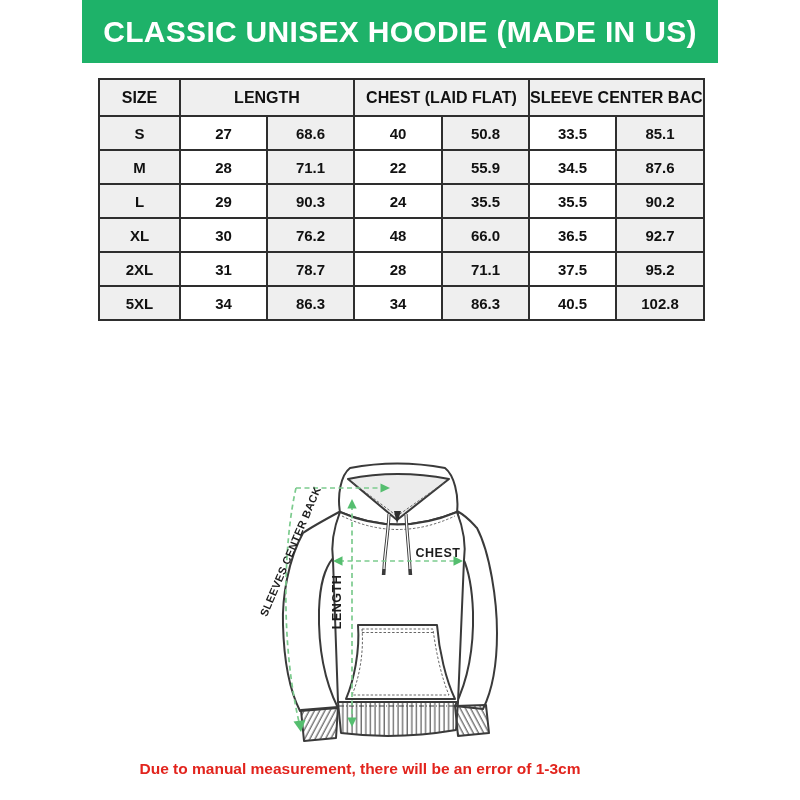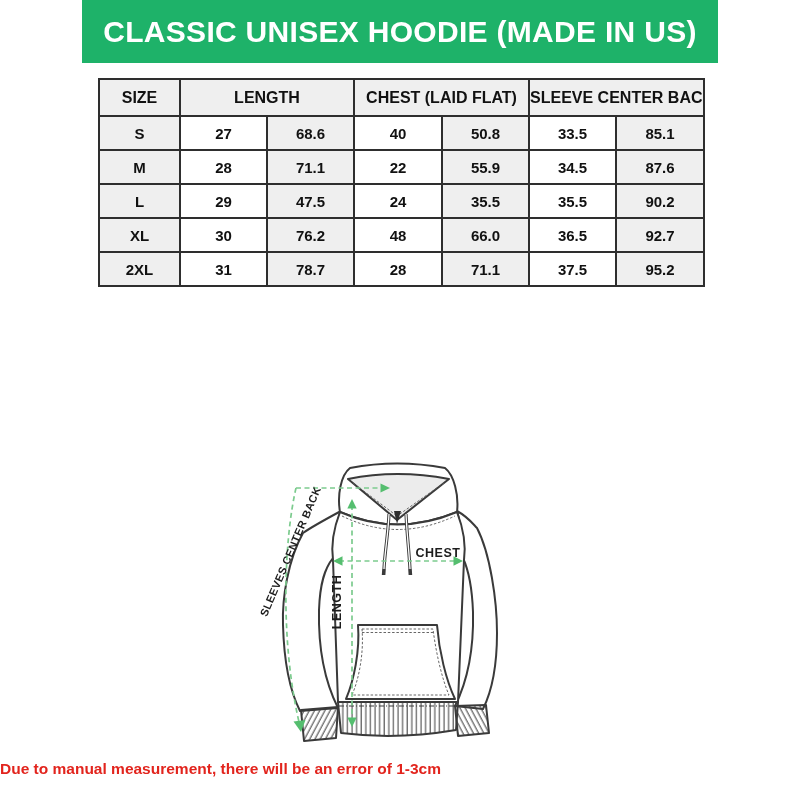--- a/index.html
+++ b/index.html
@@ -71,7 +71,7 @@
       <tr class="striped">
         <td>L</td>
         <td>29</td>
-        <td>47.5</td>
+        <td>90.3</td>
         <td>24</td>
         <td>35.5</td>
         <td>35.5</td>

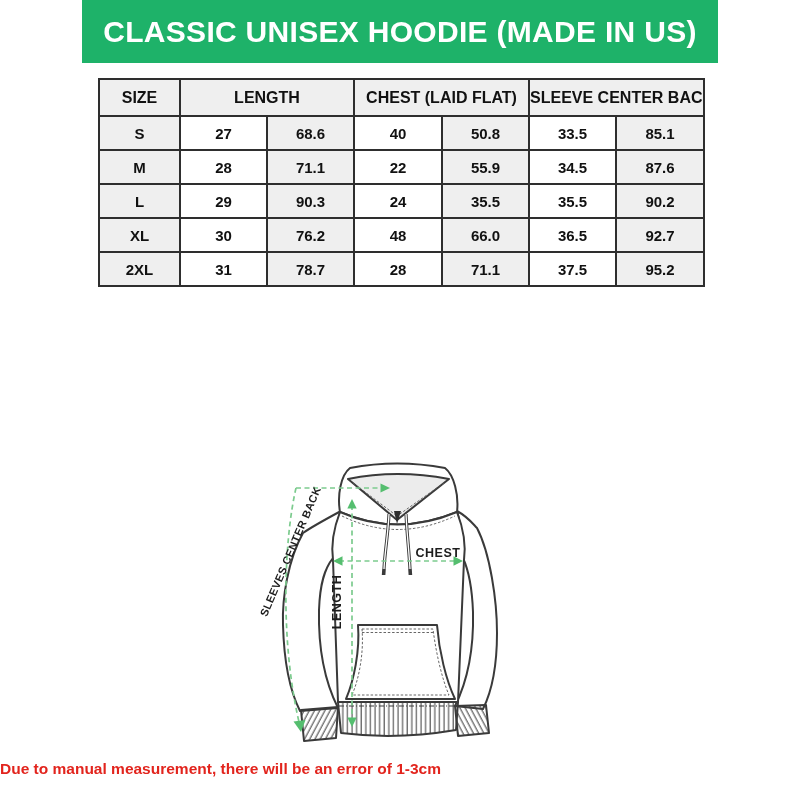--- a/index.html
+++ b/index.html
@@ -95,6 +95,15 @@
         <td>37.5</td>
         <td>95.2</td>
       </tr>
+      <tr class="striped">
+        <td>5XL</td>
+        <td>34</td>
+        <td>86.3</td>
+        <td>34</td>
+        <td>86.3</td>
+        <td>40.5</td>
+        <td>102.8</td>
+      </tr>
       </tbody>
     </table>
   </div>

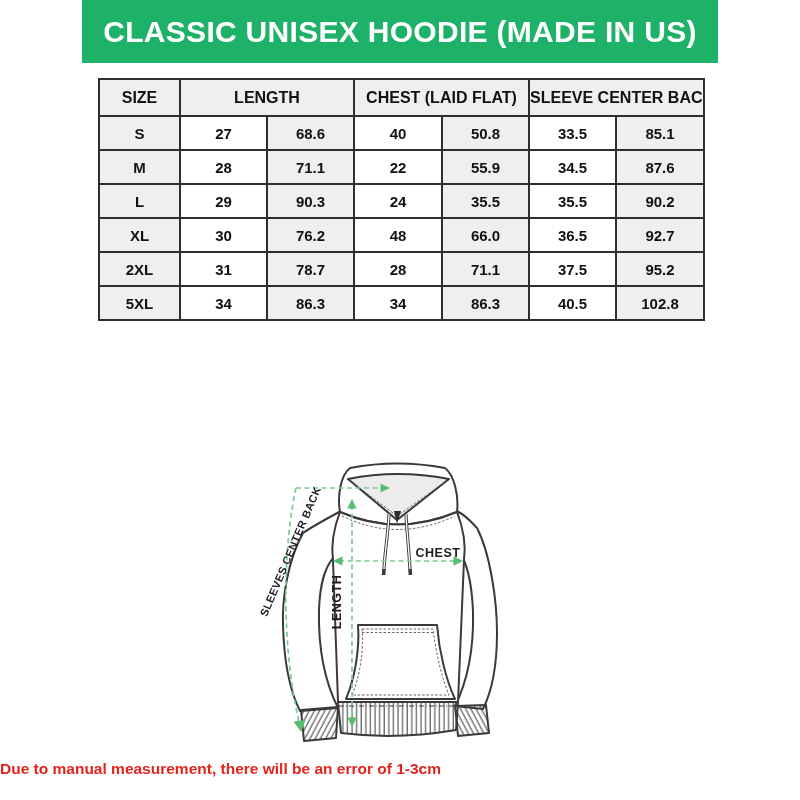--- a/index.html
+++ b/index.html
@@ -20,7 +20,7 @@
   
   .diagram{position:absolute;left:258px;top:450px;width:290px;height:308px;}
   
-  .footnote{position:absolute;left:0;top:760px;width:720px;text-align:left;
+  .footnote{position:absolute;left:0;top:760px;width:720px;text-align:center;
           font-size:15.5px;font-weight:bold;}
 </style>
 </head>

